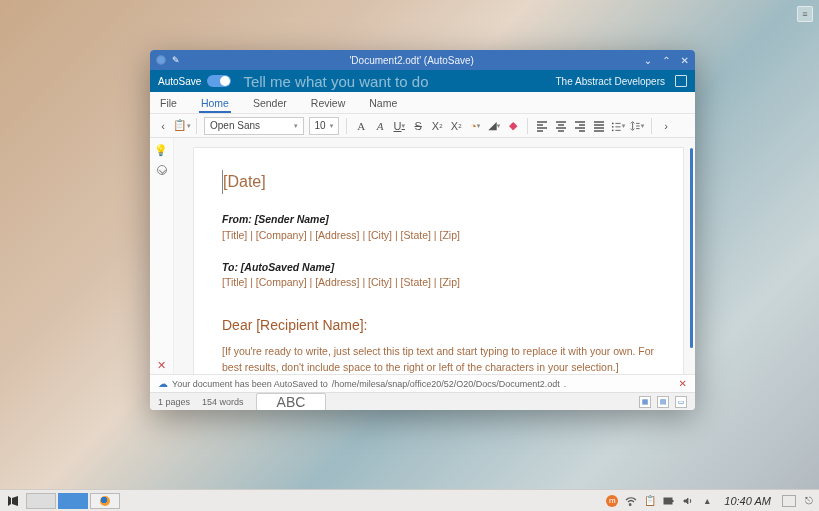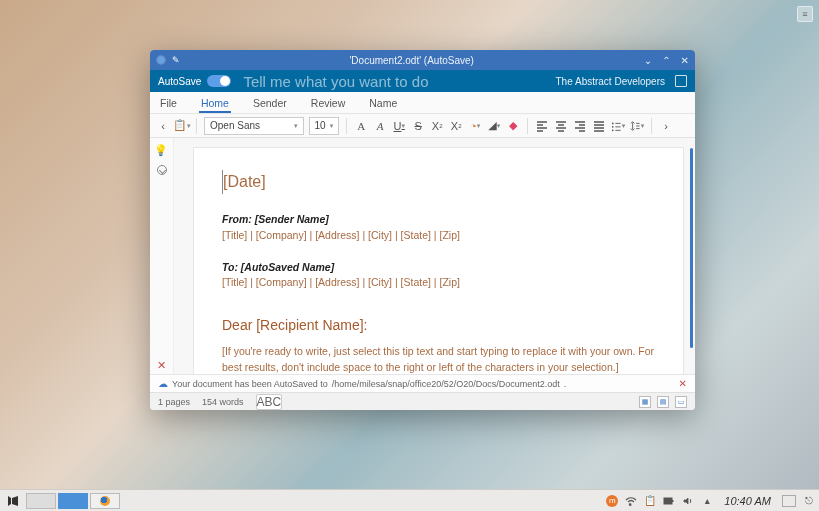--- a/index.html
+++ b/index.html
@@ -105,7 +105,7 @@
     height:18px; background:#f1f1f1; border-top:1px solid #e0e0e0;
     display:flex; align-items:center; padding:0 8px; font-size:9px; color:#666; gap:12px;
   }
-  .statusbar .abc { border:1px solid #ccc; padding:0 0; font-size:12px; background:#fff; border-radius:2px;}
+  .statusbar .abc { border:1px solid #ccc; padding:0 20px; font-size:14px; background:#fff; border-radius:2px;}
   .statusbar .right { margin-left:auto; display:flex; gap:6px;}
   .statusbar .right .sb { width:12px;height:12px;border:1px solid #bbb;background:#fff;display:flex;align-items:center;justify-content:center;font-size:7px;color:#3b78c5;}
 

